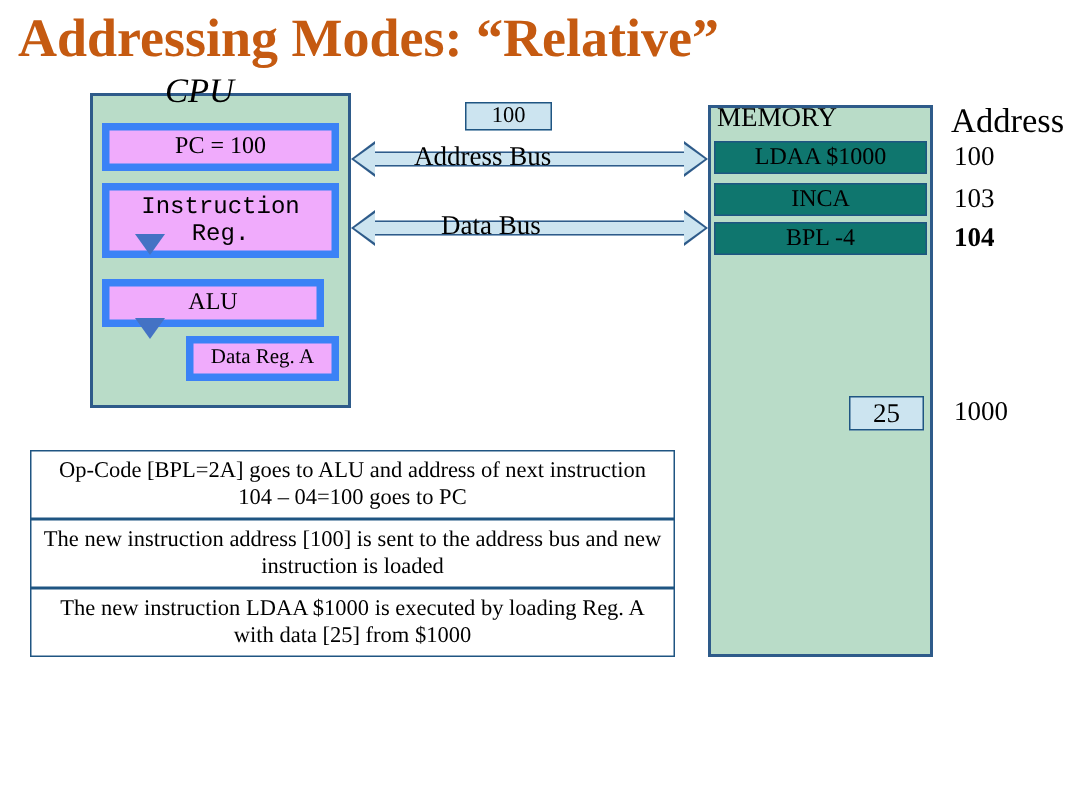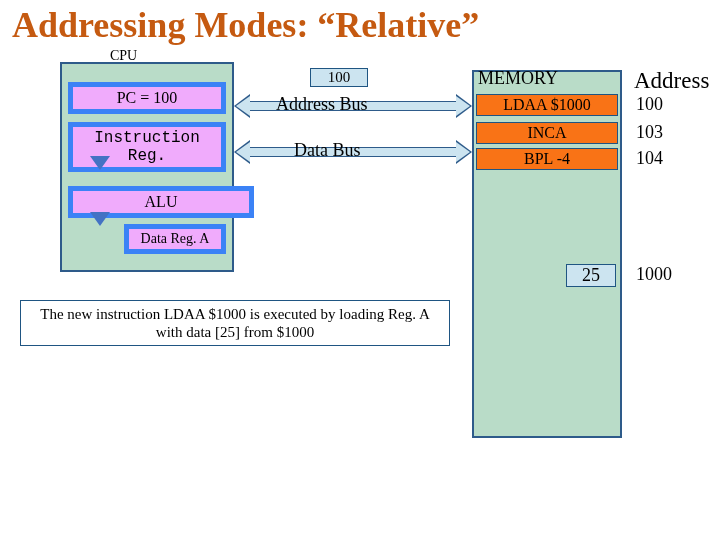--- a/index.html
+++ b/index.html
@@ -6,7 +6,7 @@
   body { width:720px; height:540px; background:#fff; font-family:Georgia,serif; position:relative; overflow:hidden; }
   .title { font-size:36px; font-weight:bold; color:#c55a11; padding:4px 12px; }
   .cpu-box { position:absolute; left:60px; top:62px; width:174px; height:210px; background:#b9dcc8; border:2px solid #2e5b8a; }
-  .cpu-label { position:absolute; left:110px; top:48px; font-size:14px; }
+  .cpu-label { position:absolute; left:110px; top:48px; font-size:23px;font-style:italic; }
   .regbox { position:absolute; background:#f0abfc; border:5px solid #3b82f6; font-size:16px; text-align:center; padding:2px 4px; }
   .pc { left:68px; top:82px; width:158px; }
   .ir { left:68px; top:122px; width:158px;font-family:Liberation Mono, monospace; }

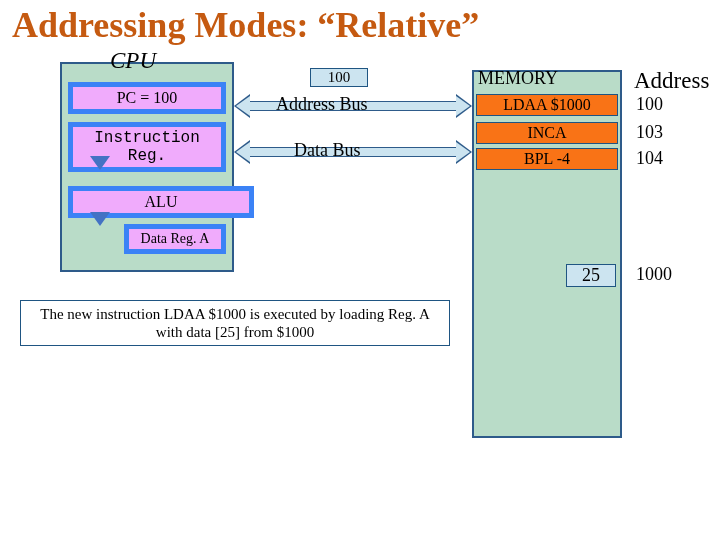--- a/index.html
+++ b/index.html
@@ -19,7 +19,7 @@
   .membox { position:absolute; left:472px; top:70px; width:150px; height:368px; background:#b9dcc8; border:2px solid #2e5b8a; }
   .memhead { position:absolute; left:478px; top:68px; font-size:18px; }
   .addrhead { position:absolute; left:634px; top:68px; font-size:23px; }
-  .memrow { position:absolute; width:142px; background:#f97316; border:1px solid #1f5582; font-size:16px; text-align:center; padding:1px 2px; }
+  .memrow { position:absolute; width:142px; background:#0f766e; border:1px solid #1f5582; font-size:16px; text-align:center; padding:1px 2px; }
   .m1 { left:476px; top:94px; }
   .m2 { left:476px; top:122px; width:142px; }
   .m3 { left:476px; top:148px; }

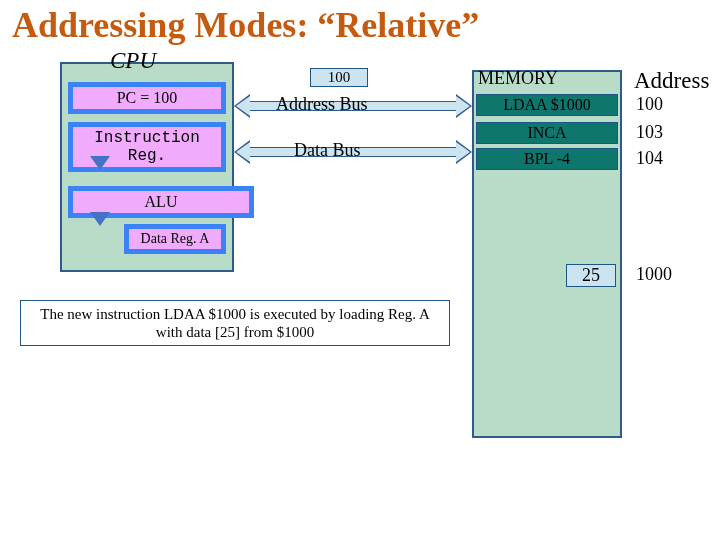--- a/index.html
+++ b/index.html
@@ -24,7 +24,7 @@
   .m2 { left:476px; top:122px; width:142px; }
   .m3 { left:476px; top:148px; }
   .addrcol { position:absolute; left:636px; font-size:18px; }
-  .a1 { top:94px; } .a2 { top:122px; } .a3 { top:148px; }
+  .a1 { top:94px; } .a2 { top:122px; } .a3 { top:148px;font-weight:bold; }
   .valbox { position:absolute; left:566px; top:264px; width:50px; background:#cce4f0; border:1px solid #1f5582; text-align:center; font-size:18px; }
   .valaddr { position:absolute; left:636px; top:264px; font-size:18px; }
 

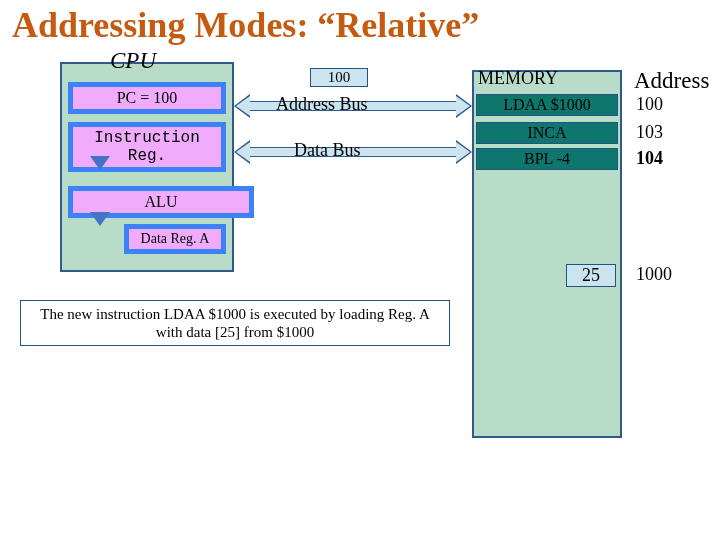--- a/index.html
+++ b/index.html
@@ -10,7 +10,7 @@
   .regbox { position:absolute; background:#f0abfc; border:5px solid #3b82f6; font-size:16px; text-align:center; padding:2px 4px; }
   .pc { left:68px; top:82px; width:158px; }
   .ir { left:68px; top:122px; width:158px;font-family:Liberation Mono, monospace; }
-  .alu { left:68px; top:186px; width:186px; }
+  .alu { left:68px; top:186px; width:148px; }
   .dra { left:124px; top:224px; width:102px; font-size:14px; }
   .downarrow { position:absolute; width:0; height:0; border-left:10px solid transparent; border-right:10px solid transparent; border-top:14px solid #4472c4; }
   .da1 { left:90px; top:156px; }

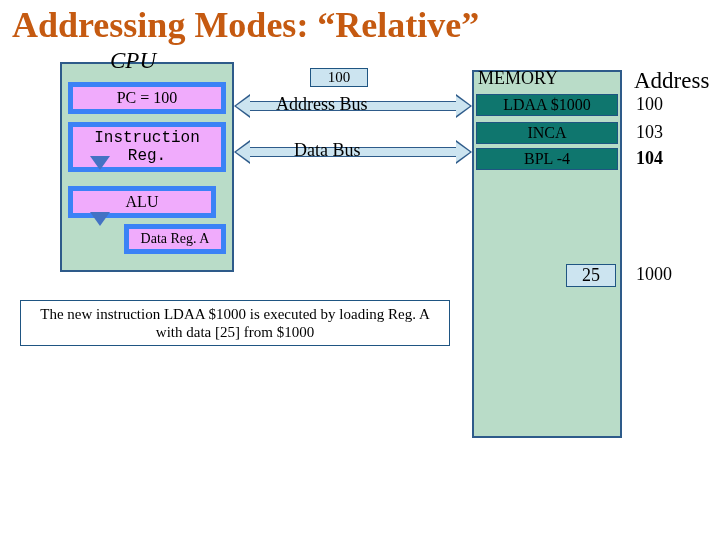--- a/index.html
+++ b/index.html
@@ -88,6 +88,7 @@
 <div class="valaddr">1000</div>
 
 <div class="notes">
+  <div class="note">Op-Code [BPL=2A] goes to ALU and address of next instruction 104 – 04=100 goes to PC</div>
   <div class="note">The  new instruction LDAA $1000 is executed by loading Reg. A with data [25] from $1000</div>
 </div>
 

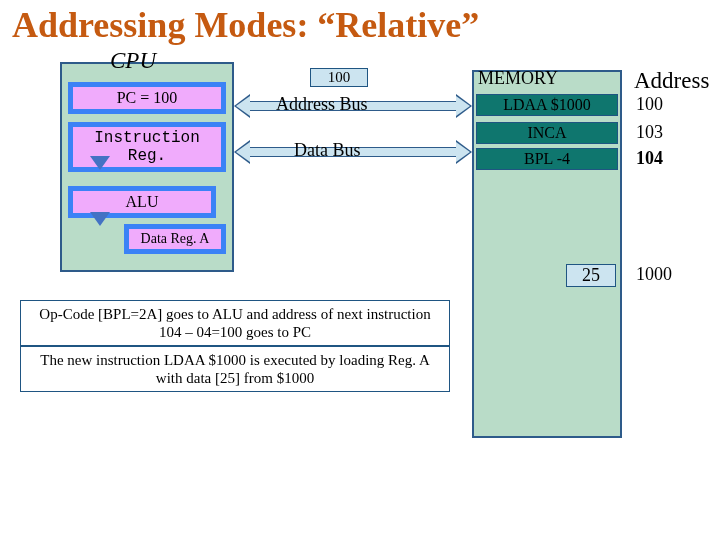--- a/index.html
+++ b/index.html
@@ -89,6 +89,7 @@
 
 <div class="notes">
   <div class="note">Op-Code [BPL=2A] goes to ALU and address of next instruction 104 – 04=100 goes to PC</div>
+  <div class="note">The  new instruction address [100] is sent to the address bus and new instruction is loaded</div>
   <div class="note">The  new instruction LDAA $1000 is executed by loading Reg. A with data [25] from $1000</div>
 </div>
 

